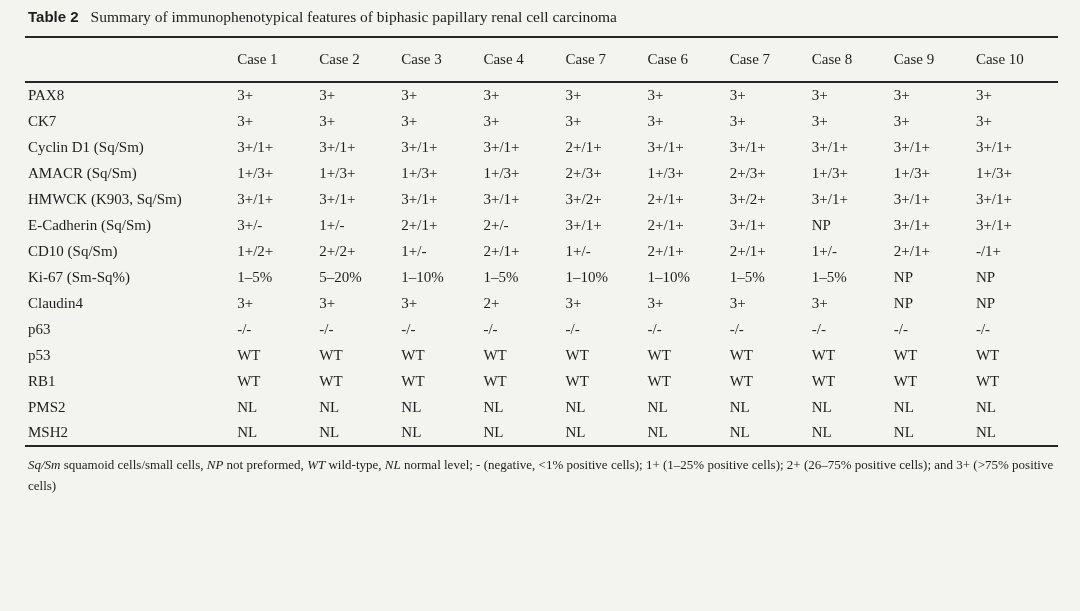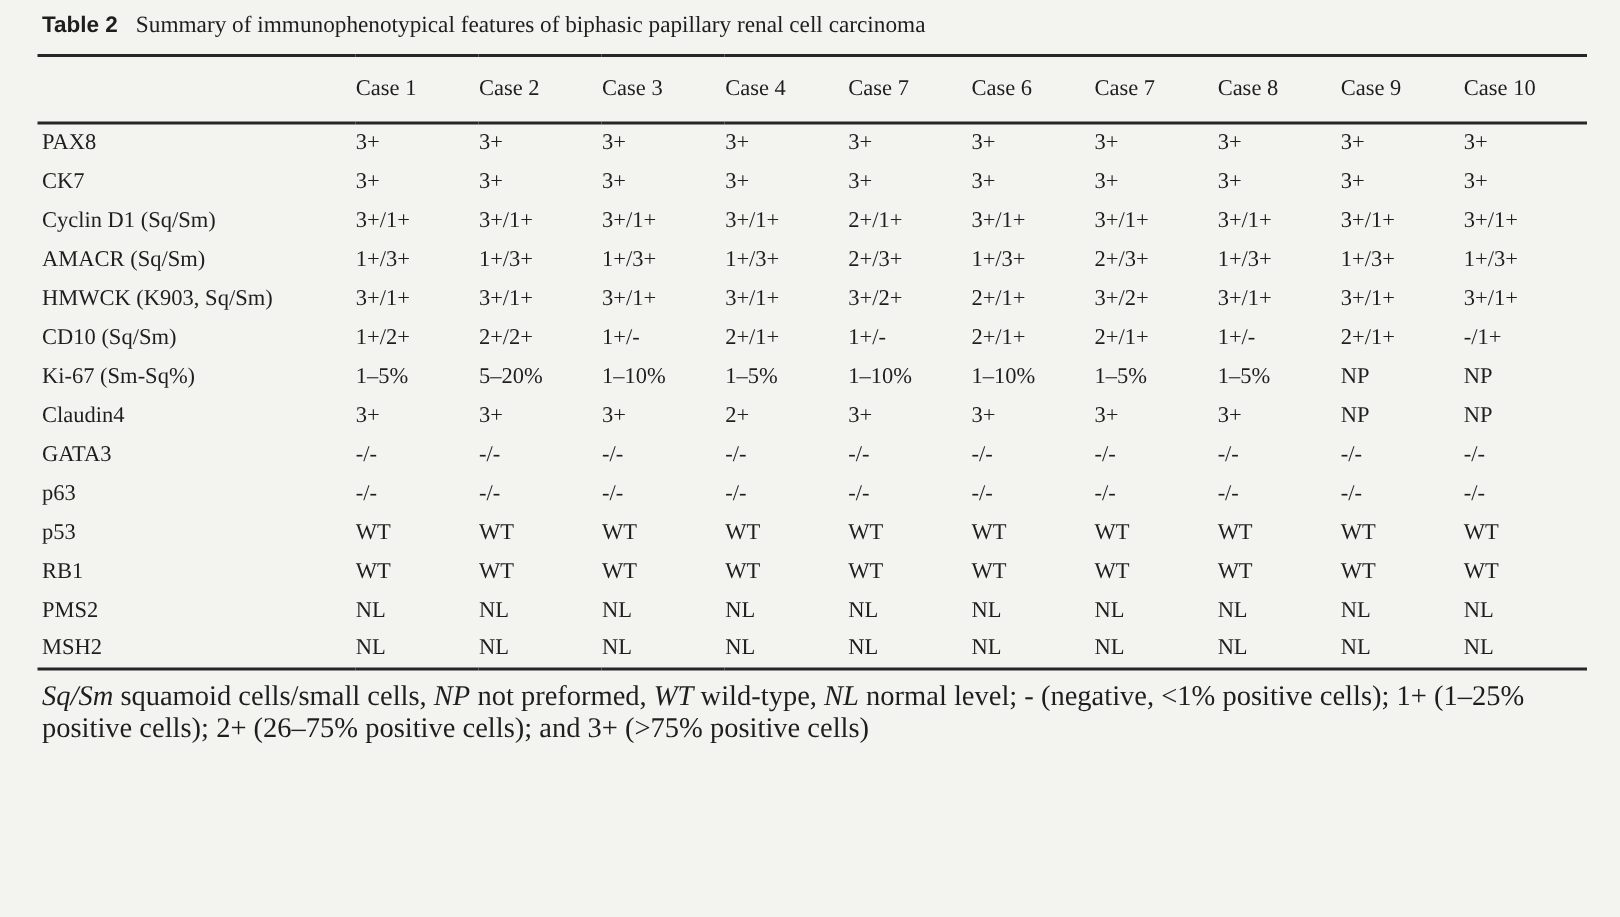--- a/index.html
+++ b/index.html
@@ -174,6 +174,19 @@
           <td>3+/1+</td>
         </tr>
         <tr>
+          <th>E-Cadherin (Sq/Sm)</th>
+          <td>3+/-</td>
+          <td>1+/-</td>
+          <td>2+/1+</td>
+          <td>2+/-</td>
+          <td>3+/1+</td>
+          <td>2+/1+</td>
+          <td>3+/1+</td>
+          <td>NP</td>
+          <td>3+/1+</td>
+          <td>3+/1+</td>
+        </tr>
+        <tr>
           <th>CD10 (Sq/Sm)</th>
           <td>1+/2+</td>
           <td>2+/2+</td>

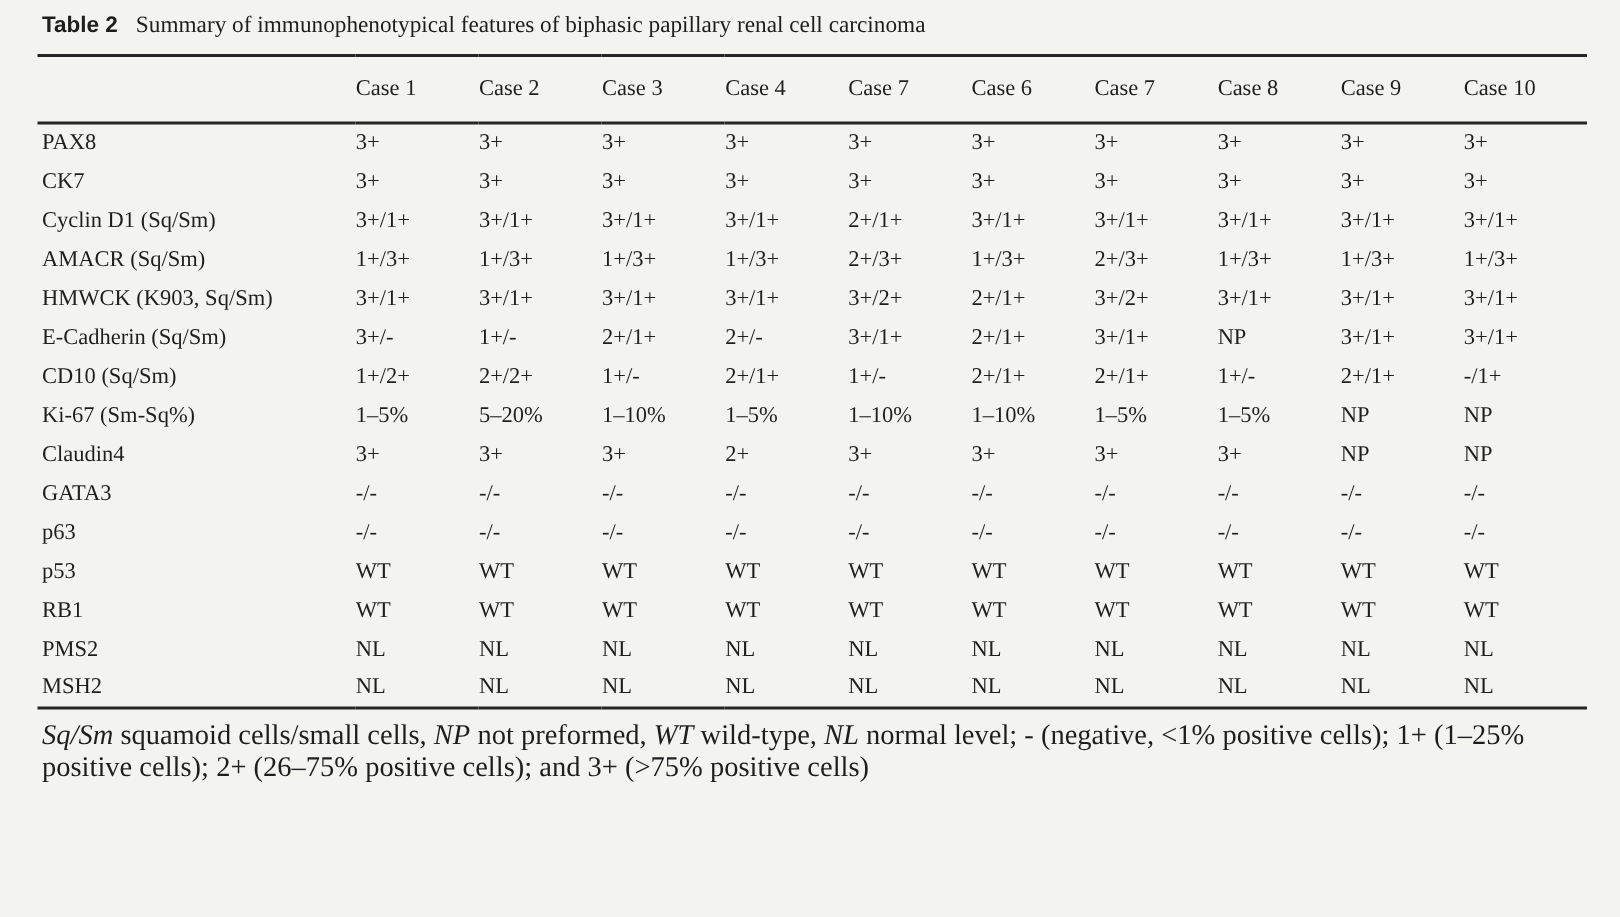--- a/index.html
+++ b/index.html
@@ -226,19 +226,6 @@
           <td>NP</td>
         </tr>
         <tr>
-          <th>GATA3</th>
-          <td>-/-</td>
-          <td>-/-</td>
-          <td>-/-</td>
-          <td>-/-</td>
-          <td>-/-</td>
-          <td>-/-</td>
-          <td>-/-</td>
-          <td>-/-</td>
-          <td>-/-</td>
-          <td>-/-</td>
-        </tr>
-        <tr>
           <th>p63</th>
           <td>-/-</td>
           <td>-/-</td>

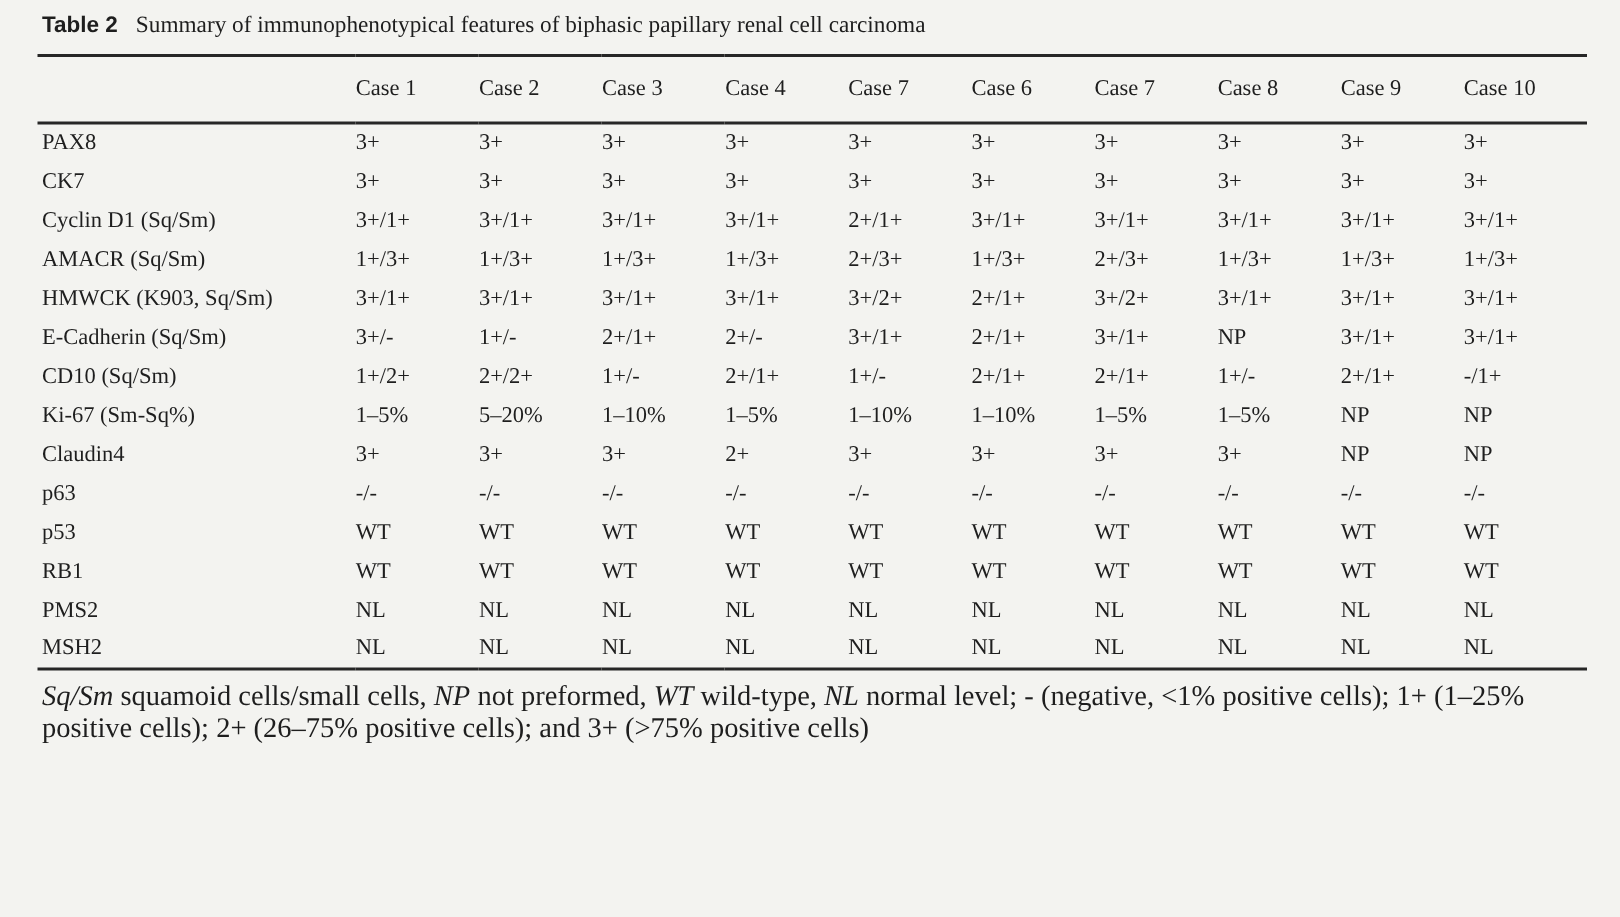--- a/index.html
+++ b/index.html
@@ -64,7 +64,7 @@
     margin-top: 8px;
     margin-left: 3px;
     width: 1033px;
-    font-size: 19px;
+    font-size: 13px;
     line-height: 20.5px;
   }
   .footnote em { font-style: italic; }

